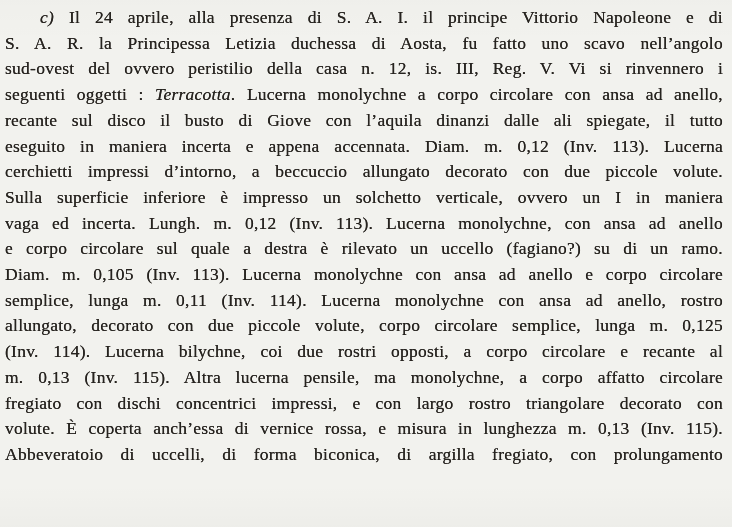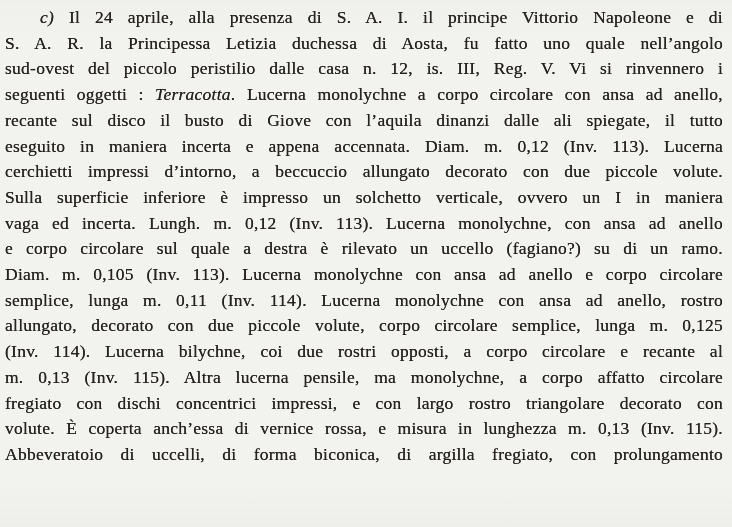--- a/index.html
+++ b/index.html
@@ -51,7 +51,7 @@
 <div class="page">
   <div class="paragraph">
       <div class="line indent"><span class="seg italic">c) </span><span class="seg">Il 24 aprile, alla presenza di S. A. I. il principe Vittorio Napoleone e di</span></div>
-      <div class="line"><span class="seg">S. A. R. la Principessa Letizia duchessa di Aosta, fu fatto uno quale nell’angolo</span></div>
+      <div class="line"><span class="seg">S. A. R. la Principessa Letizia duchessa di Aosta, fu fatto uno scavo nell’angolo</span></div>
       <div class="line"><span class="seg">sud-ovest del piccolo peristilio dalle casa n. 12, is. III, Reg. V. Vi si rinvennero i</span></div>
       <div class="line"><span class="seg">seguenti oggetti : </span><span class="seg italic">Terracotta</span><span class="seg">. Lucerna monolychne a corpo circolare con ansa ad anello,</span></div>
       <div class="line"><span class="seg">recante sul disco il busto di Giove con l’aquila dinanzi dalle ali spiegate, il tutto</span></div>

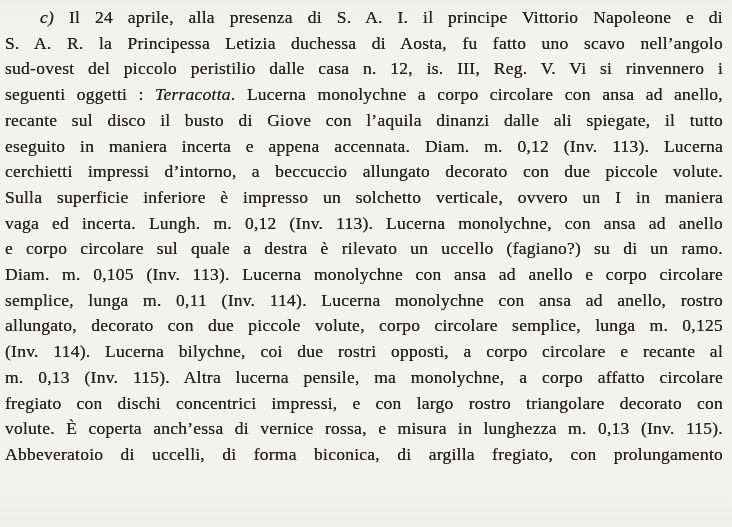--- a/index.html
+++ b/index.html
@@ -52,7 +52,7 @@
   <div class="paragraph">
       <div class="line indent"><span class="seg italic">c) </span><span class="seg">Il 24 aprile, alla presenza di S. A. I. il principe Vittorio Napoleone e di</span></div>
       <div class="line"><span class="seg">S. A. R. la Principessa Letizia duchessa di Aosta, fu fatto uno scavo nell’angolo</span></div>
-      <div class="line"><span class="seg">sud-ovest del piccolo peristilio dalle casa n. 12, is. III, Reg. V. Vi si rinvennero i</span></div>
+      <div class="line"><span class="seg">sud-ovest del ovvero peristilio della casa n. 12, is. III, Reg. V. Vi si rinvennero i</span></div>
       <div class="line"><span class="seg">seguenti oggetti : </span><span class="seg italic">Terracotta</span><span class="seg">. Lucerna monolychne a corpo circolare con ansa ad anello,</span></div>
       <div class="line"><span class="seg">recante sul disco il busto di Giove con l’aquila dinanzi dalle ali spiegate, il tutto</span></div>
       <div class="line"><span class="seg">eseguito in maniera incerta e appena accennata. Diam. m. 0,12 (Inv. 113). Lucerna</span></div>

